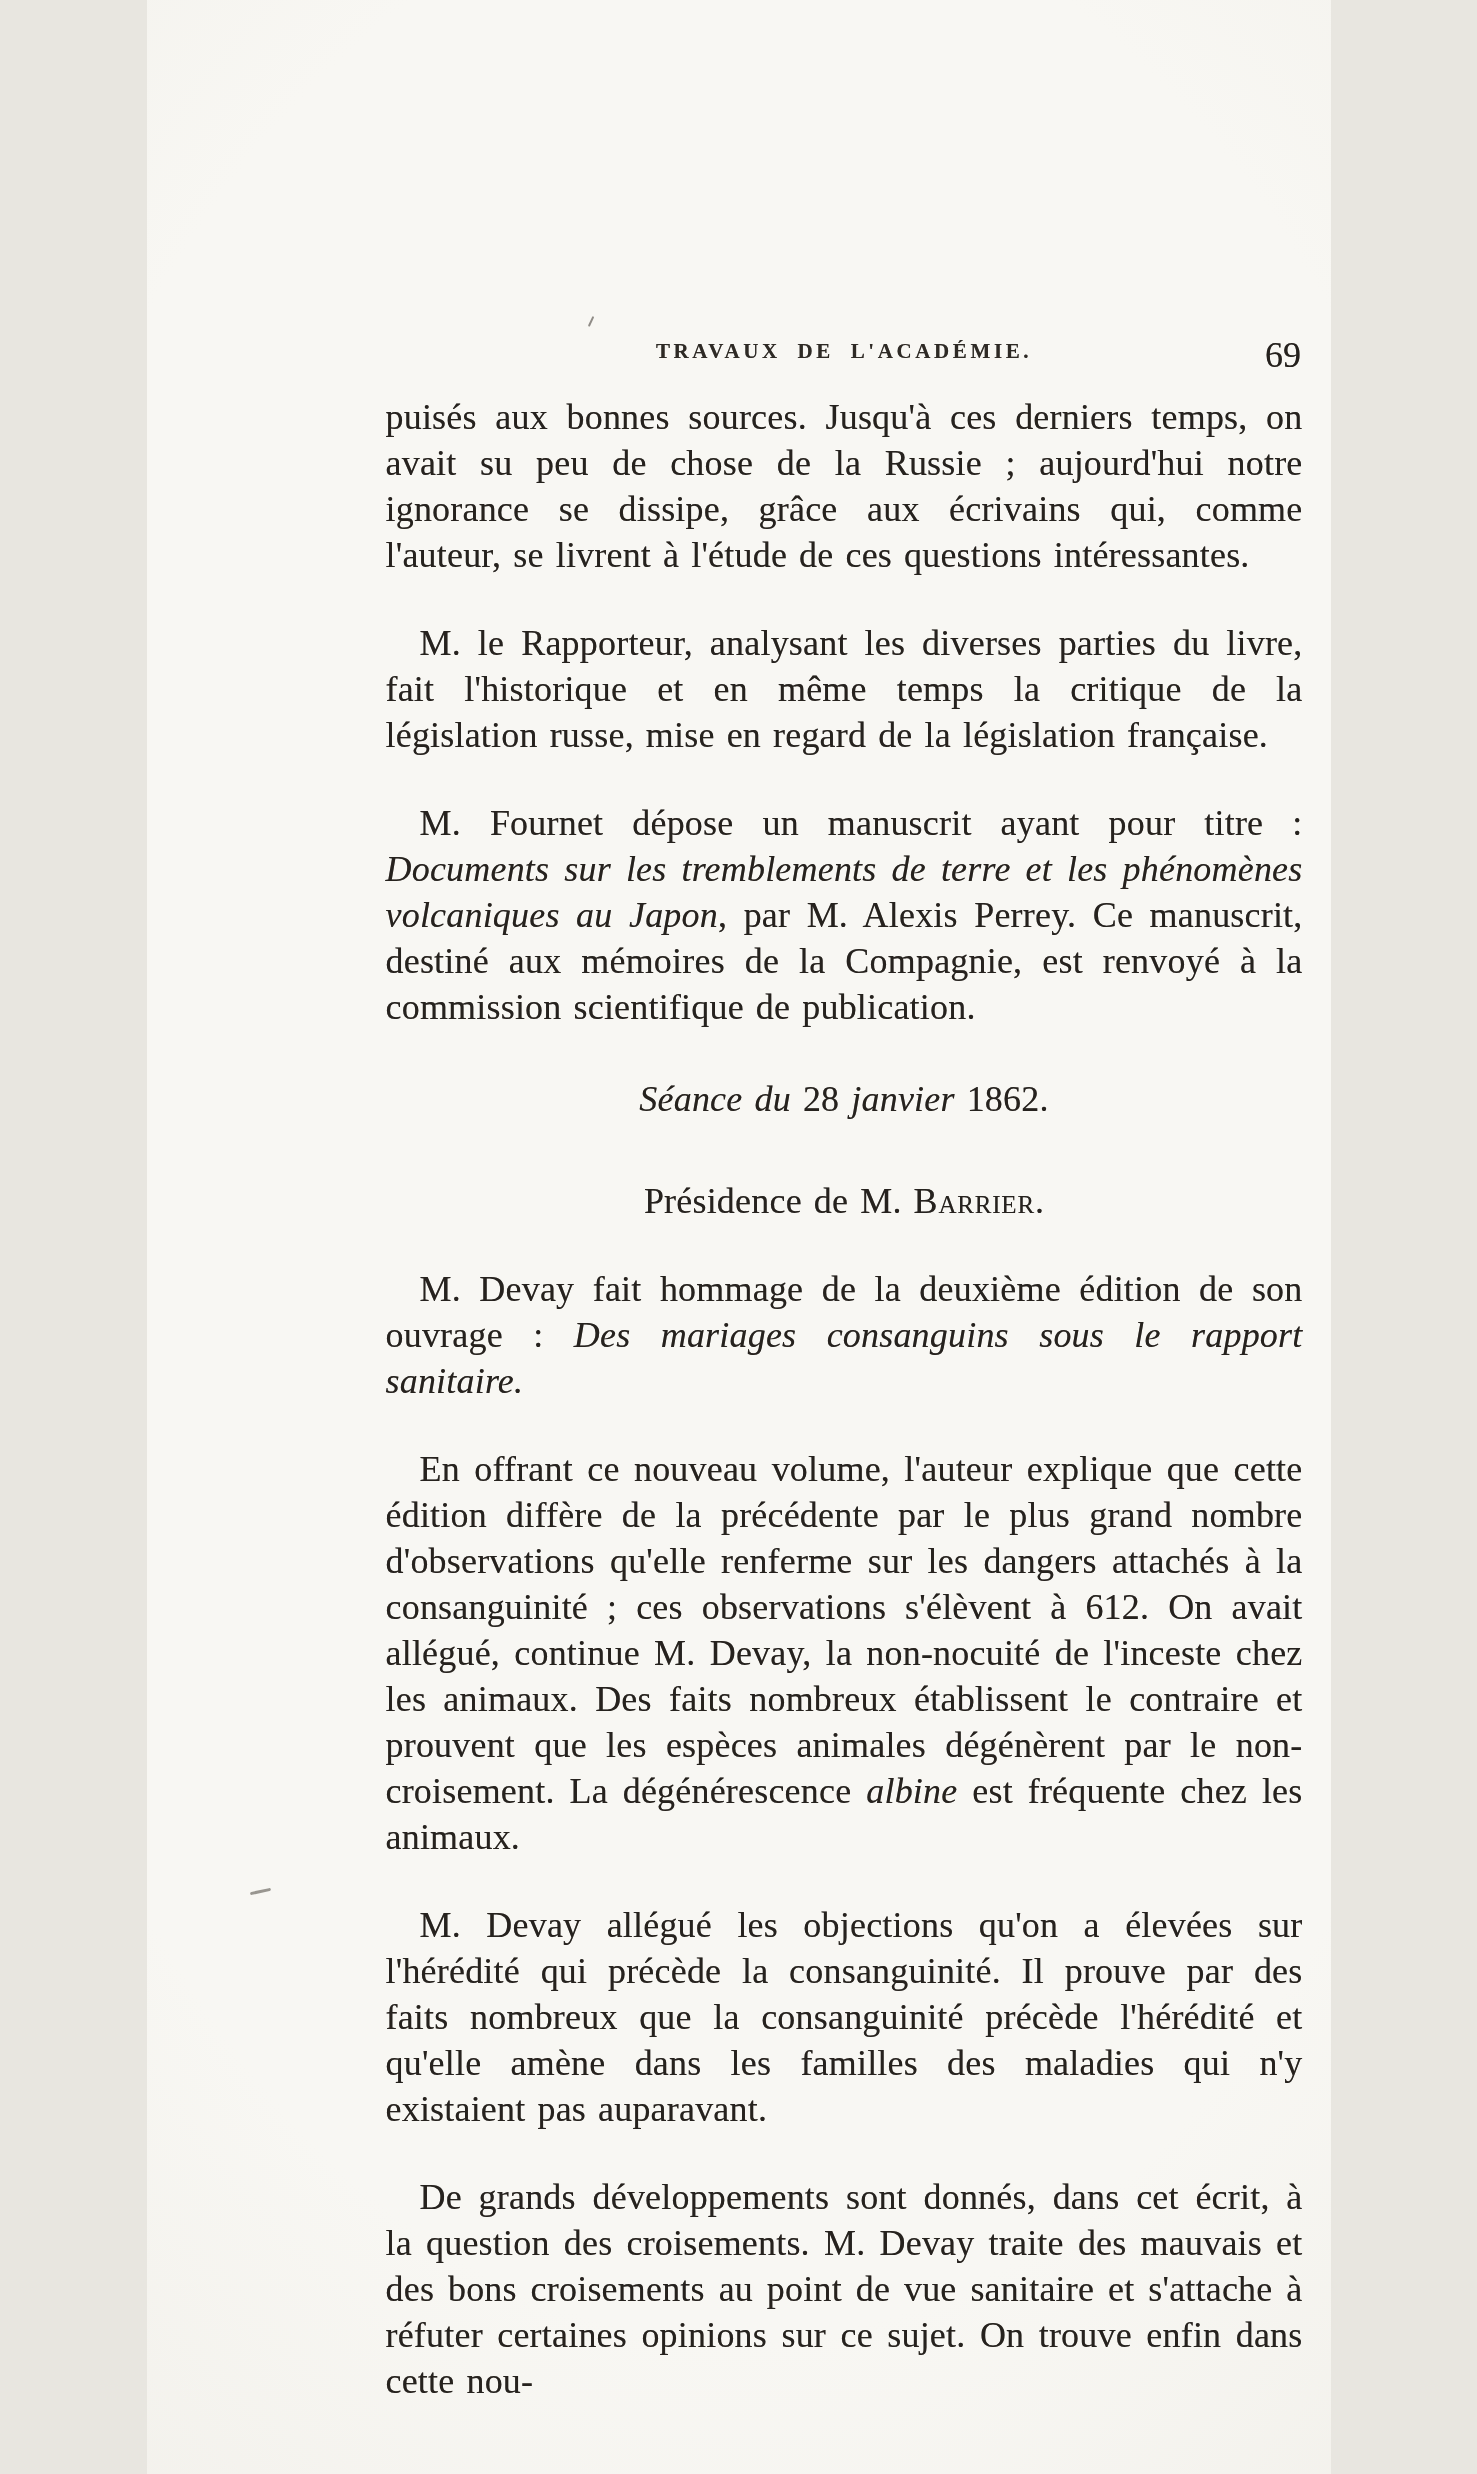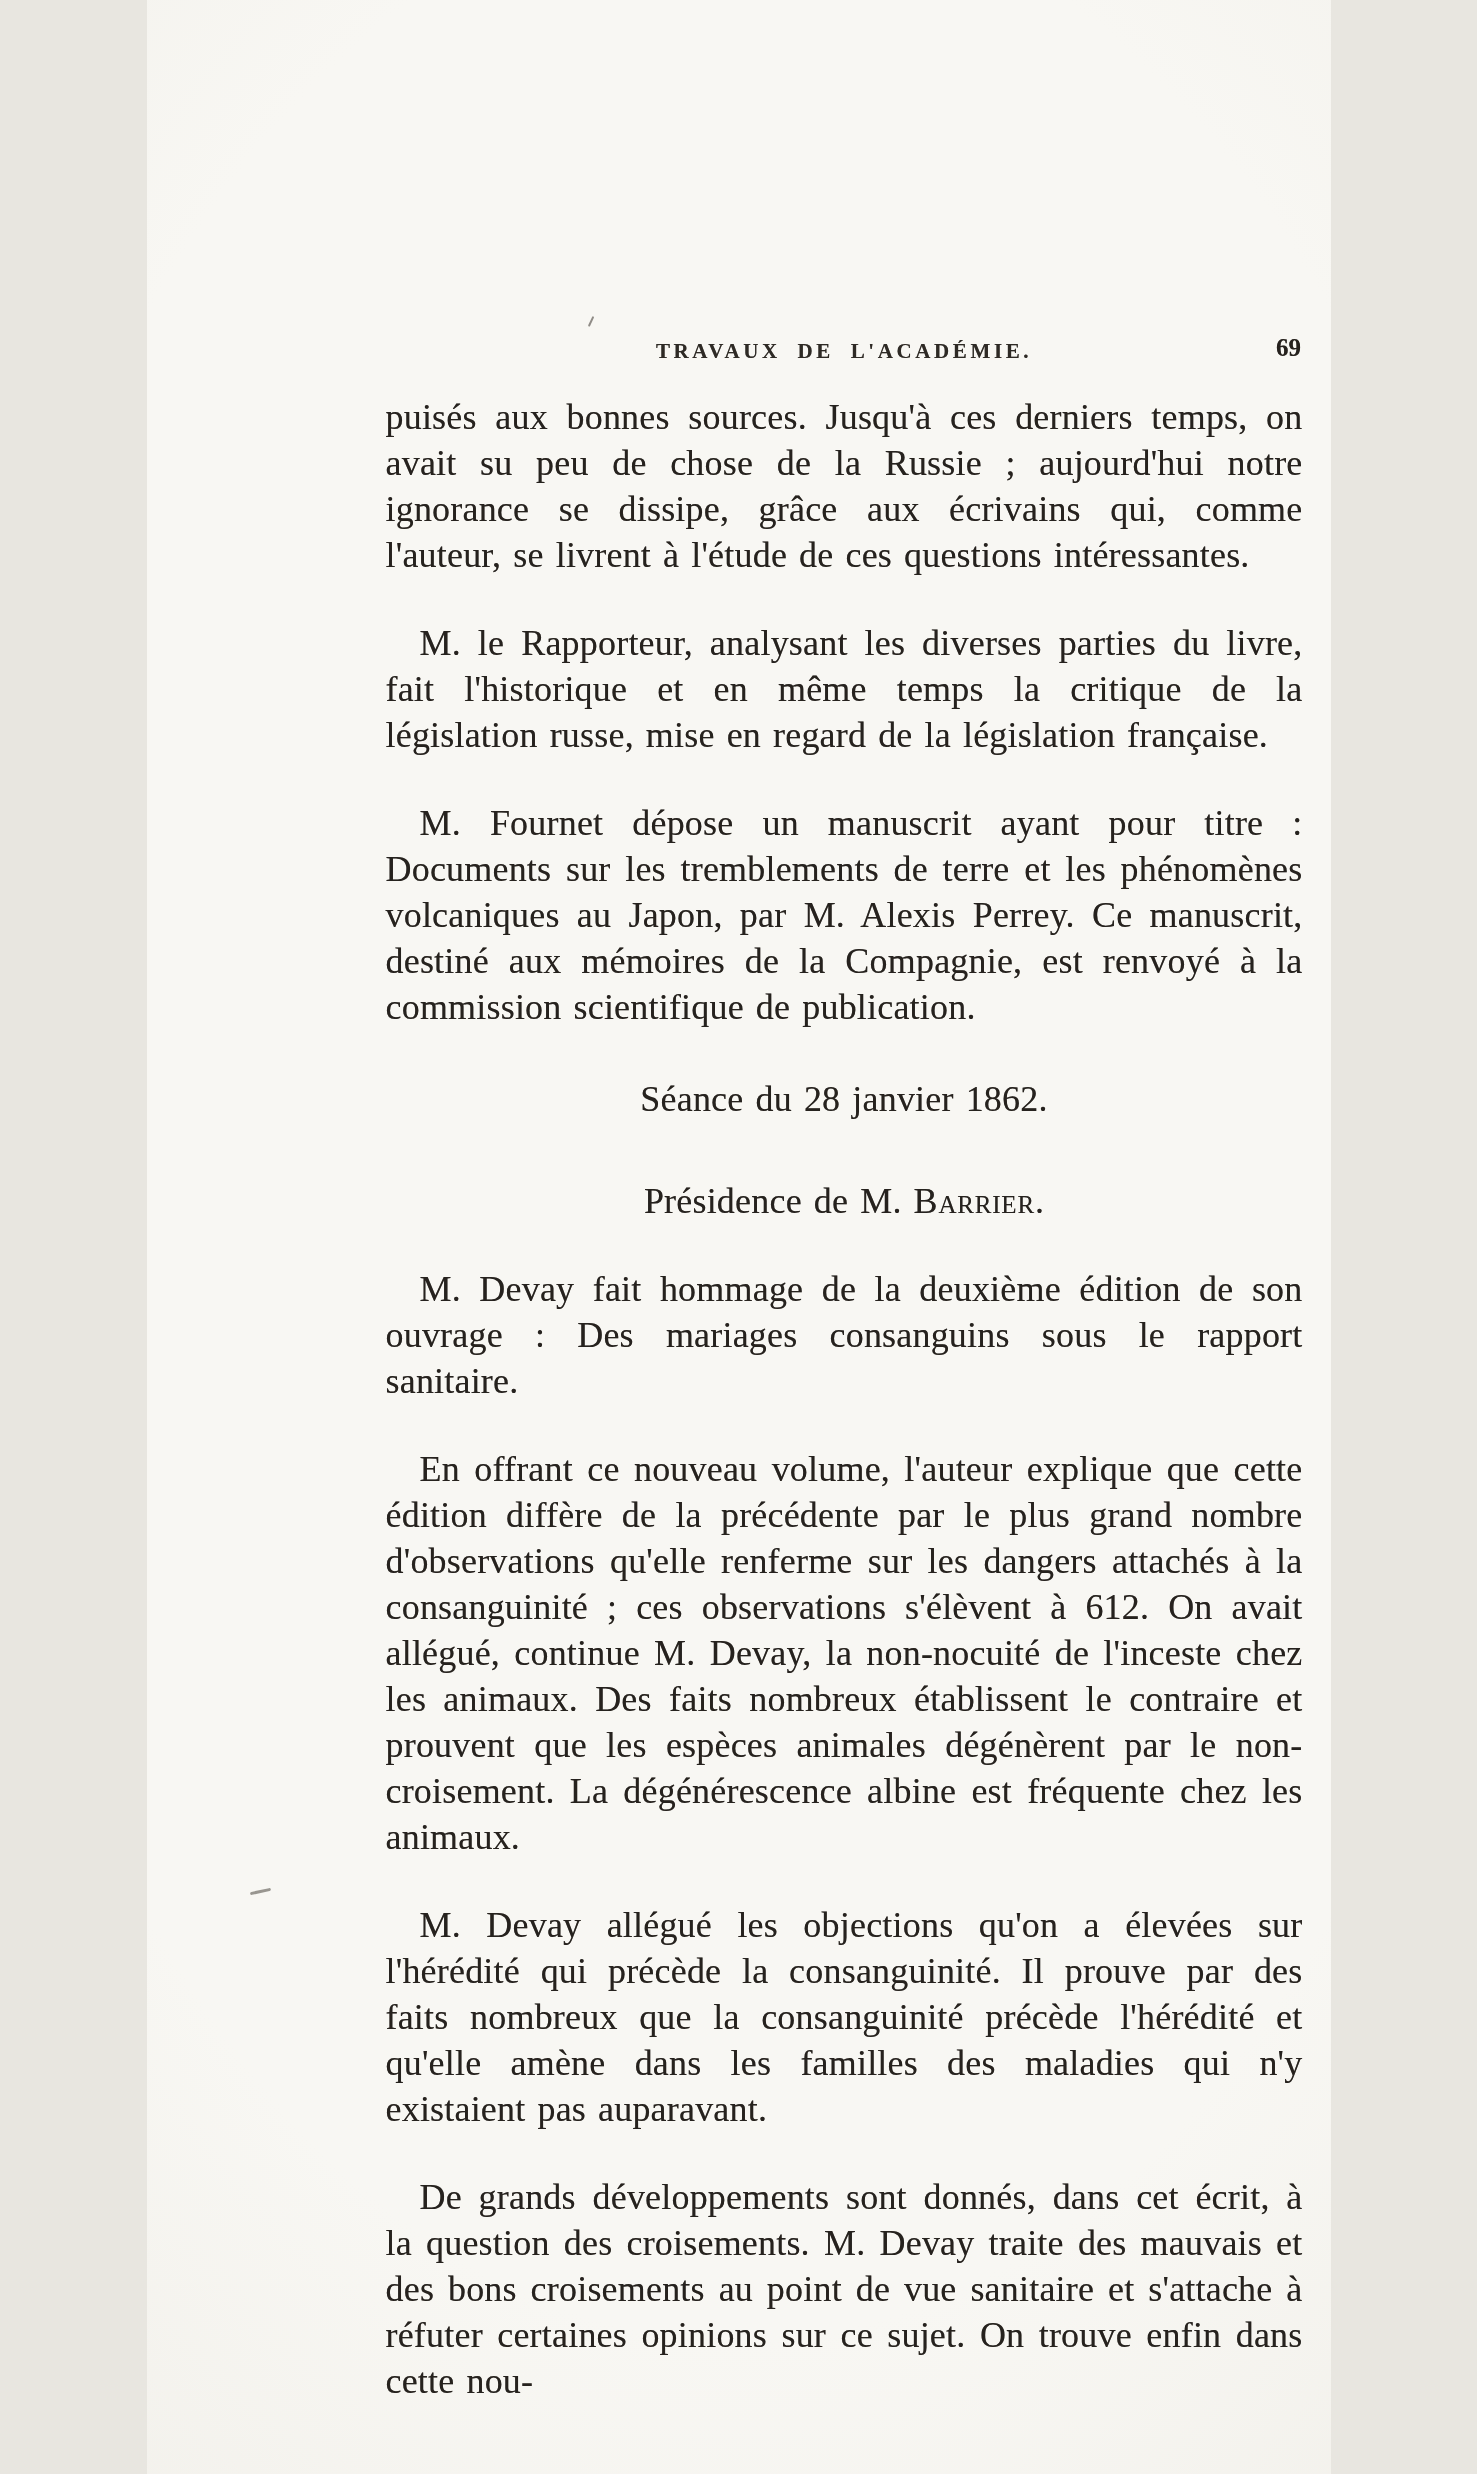--- a/index.html
+++ b/index.html
@@ -36,8 +36,8 @@
     position: absolute;
     right: 1.6px;
     top: -4.8px;
-    font-size: 25px;
-    font-weight: 700;
+    font-size: 36px;
+    font-weight: 400;
     color: #25211d;
     text-shadow: 0 0 0.6px rgba(45,40,34,.5);
   }

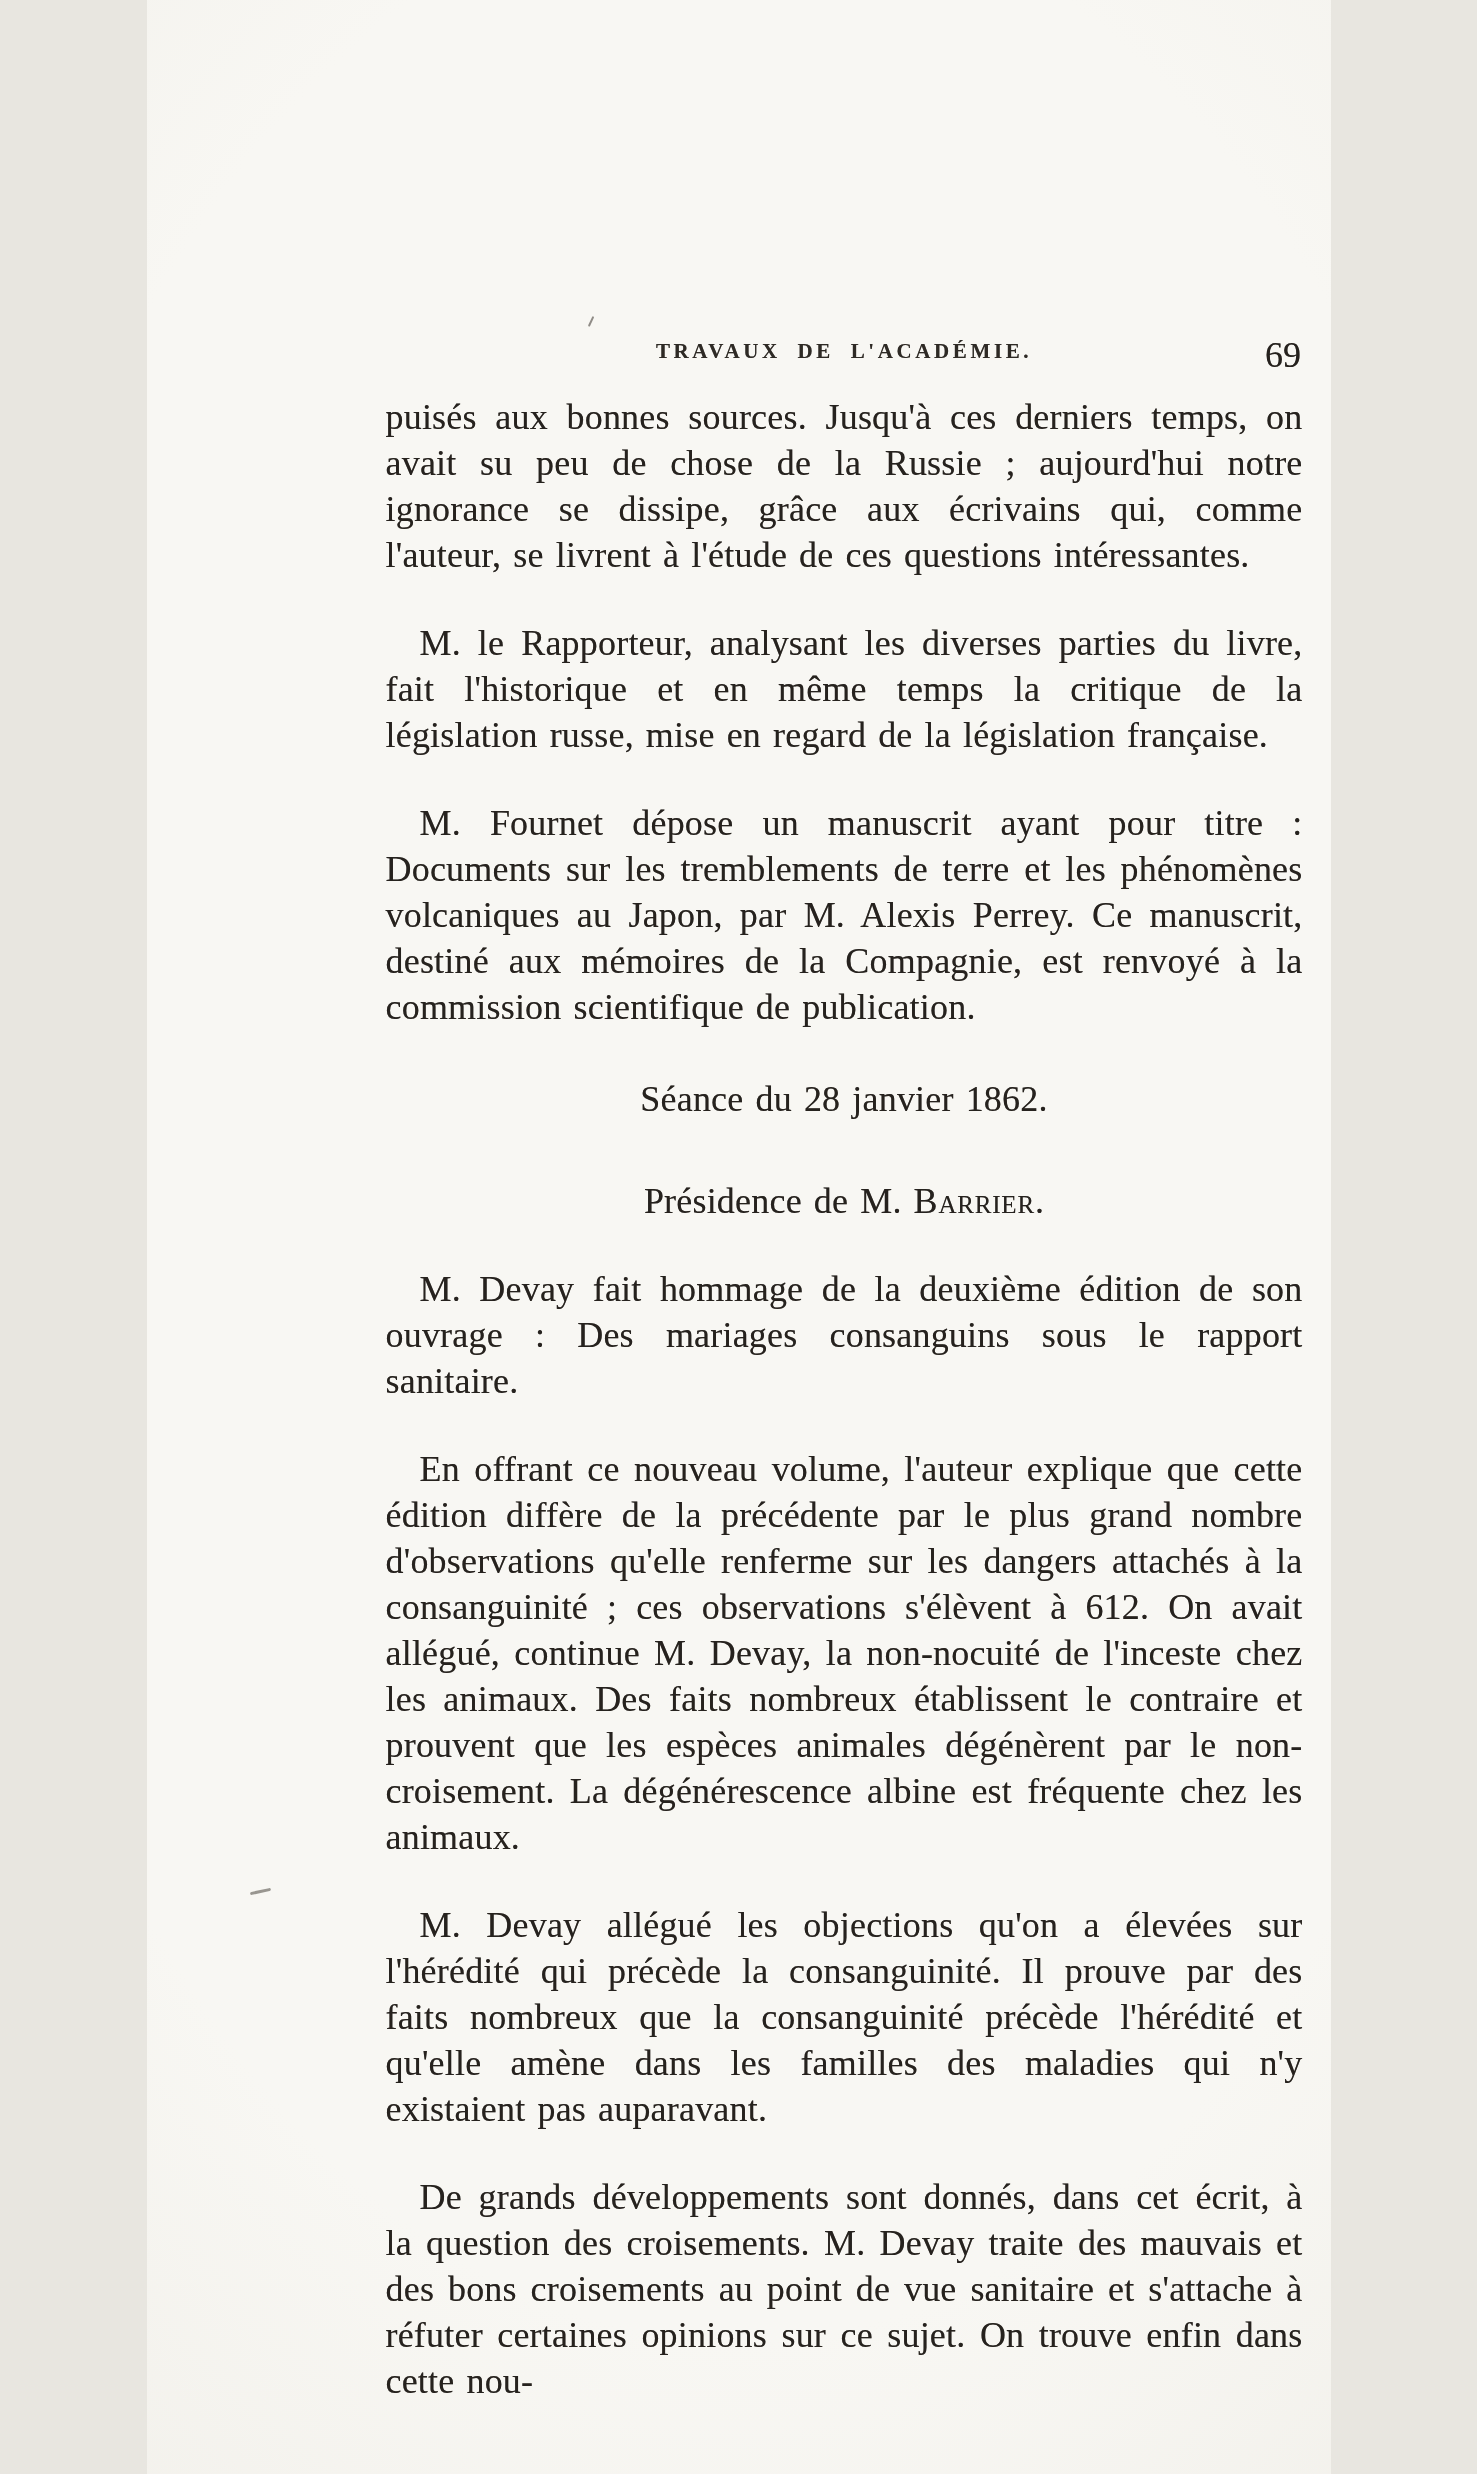--- a/index.html
+++ b/index.html
@@ -74,7 +74,7 @@
     margin-bottom: 39px;
   }
   .seg-normal { font-style: normal; }
-  .seg-italic { }
+  .seg-italic { font-style: italic; }
   .seg-roman  { font-style: normal; margin-top: 39px; }
   .seg-smallcaps {
     font-variant: small-caps;

